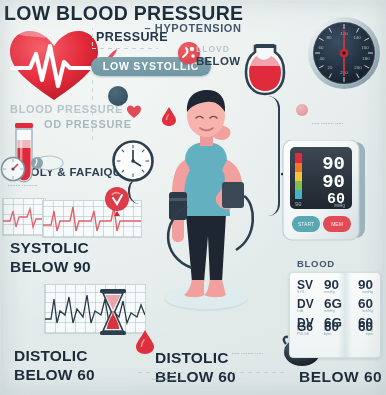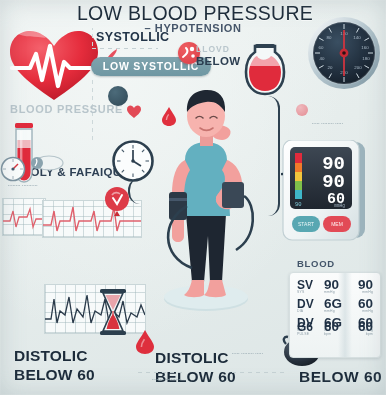--- a/index.html
+++ b/index.html
@@ -25,8 +25,8 @@
 
   
   .title{
-    left:4px;right:0;top:2px;text-align:center;
-    font-size:19.5px;font-weight:normal;letter-spacing:.3px;
+    left:4px;right:0;top:2px;text-align:left;
+    font-size:19.5px;font-weight:bold;letter-spacing:.3px;
     color:#1b2a38;
     text-shadow:0 1px 0 rgba(255,255,255,.6);
   }

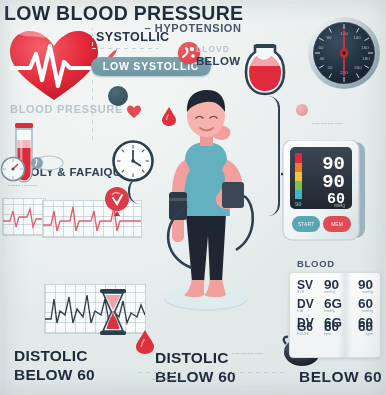--- a/index.html
+++ b/index.html
@@ -166,7 +166,7 @@
     </svg>
   </div>
 
-  <div class="abs lbl-systollic nosel">SYSTOLLIC</div>
+  <div class="abs lbl-systollic nosel">PRESSURE</div>
   <div class="abs dash" style="left:92px;top:48px;width:66px;"></div>
   <div class="abs vdash" style="left:92px;top:28px;height:18px;"></div>
   <div class="abs vdash" style="left:92px;top:80px;height:60px;"></div>

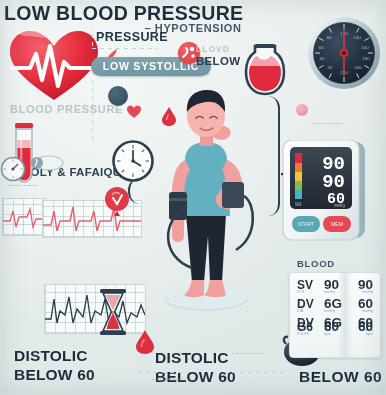--- a/index.html
+++ b/index.html
@@ -254,6 +254,7 @@
   <div class="abs" style="left:296px;top:104px;width:12px;height:12px;border-radius:50%;background:radial-gradient(circle at 35% 30%,#f1a7ad,#e26b75);opacity:.75;"></div>
 
   <div class="abs lbl-bloodpressure-l nosel">BLOOD PRESSURE</div>
+  <div class="abs lbl-odpressure nosel">OD PRESSURE</div>
   <div class="abs lbl-ludoly nosel">LUDOLY &amp; FAFAIQUE</div>
   <div class="abs hair nosel" style="left:8px;top:184px;">••••••••  ••••••••••</div>
 

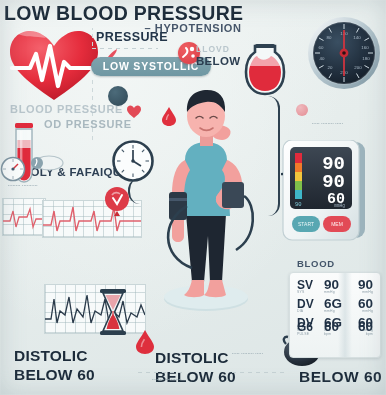--- a/index.html
+++ b/index.html
@@ -303,6 +303,10 @@
     </svg>
   </div>
 
+  <div class="abs stack-label stack-sys nosel">
+    <div>SYSTOLIC</div>
+    <div>BELOW 90</div>
+  </div>
 
   <div class="abs ecg ecg-2">
     <div class="grid-lines"></div>

